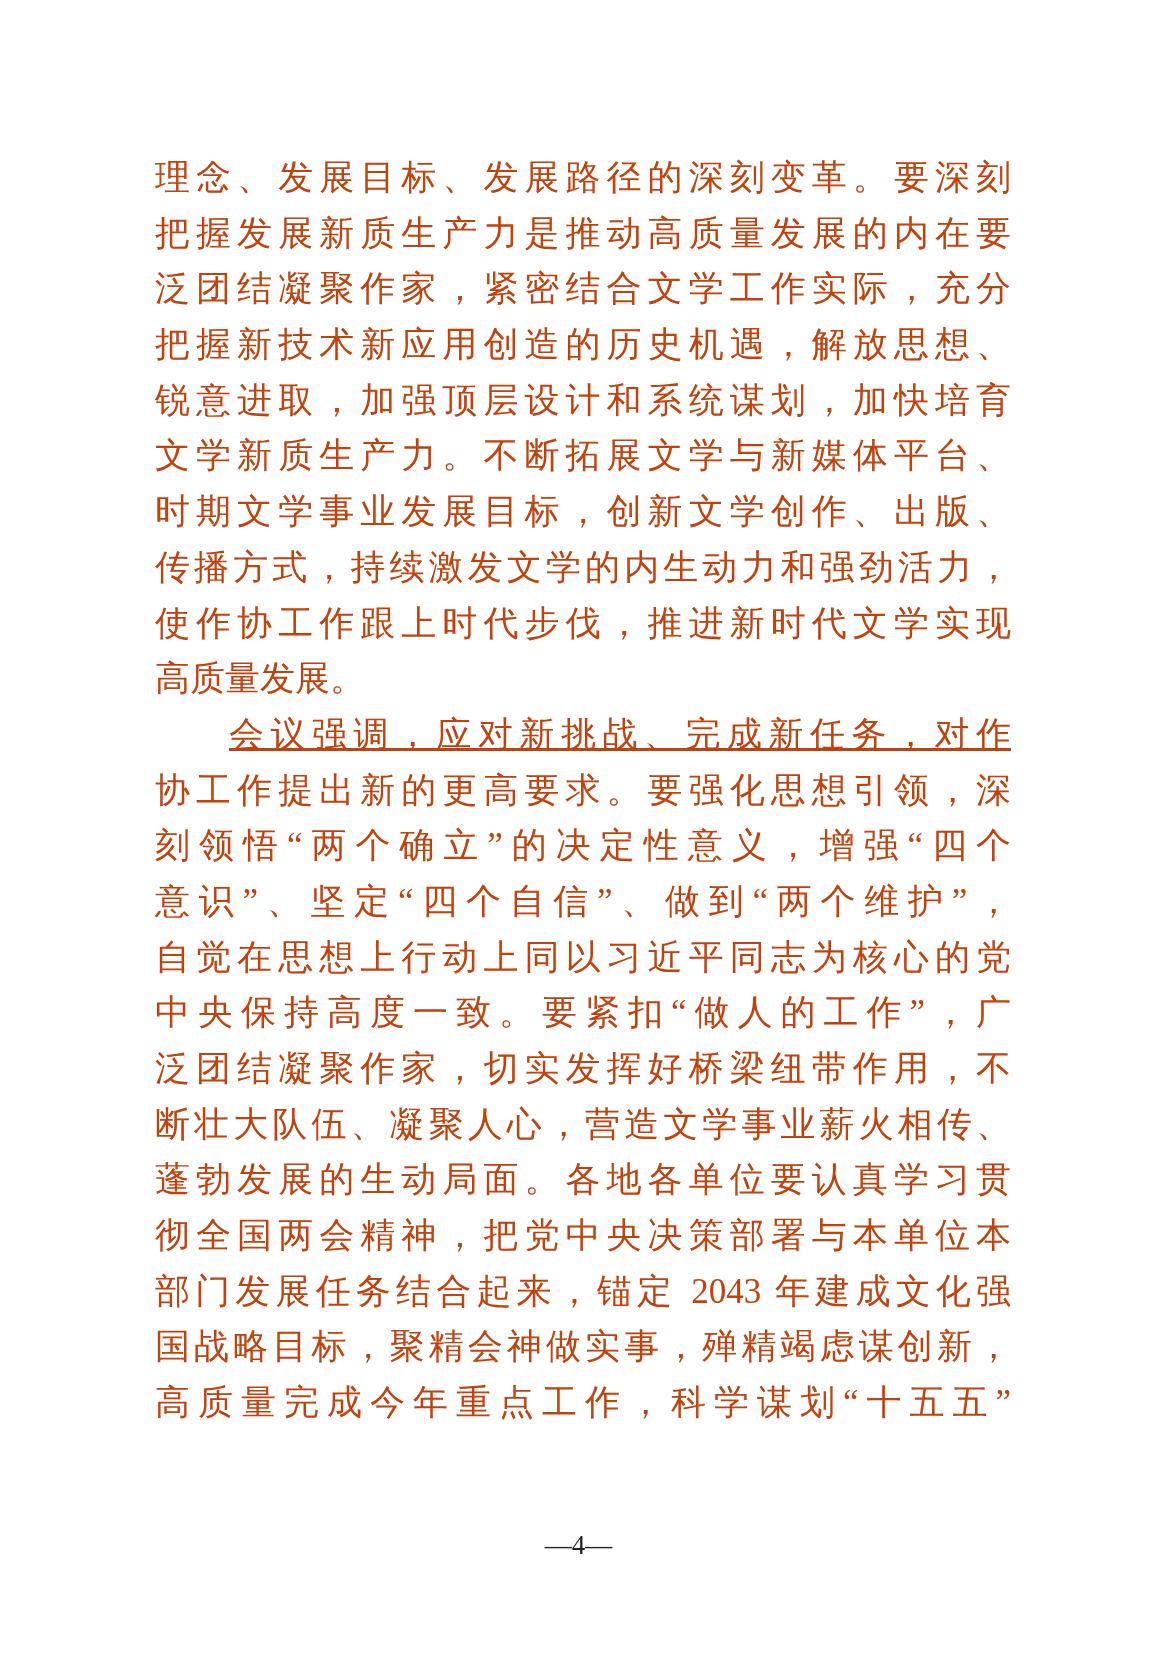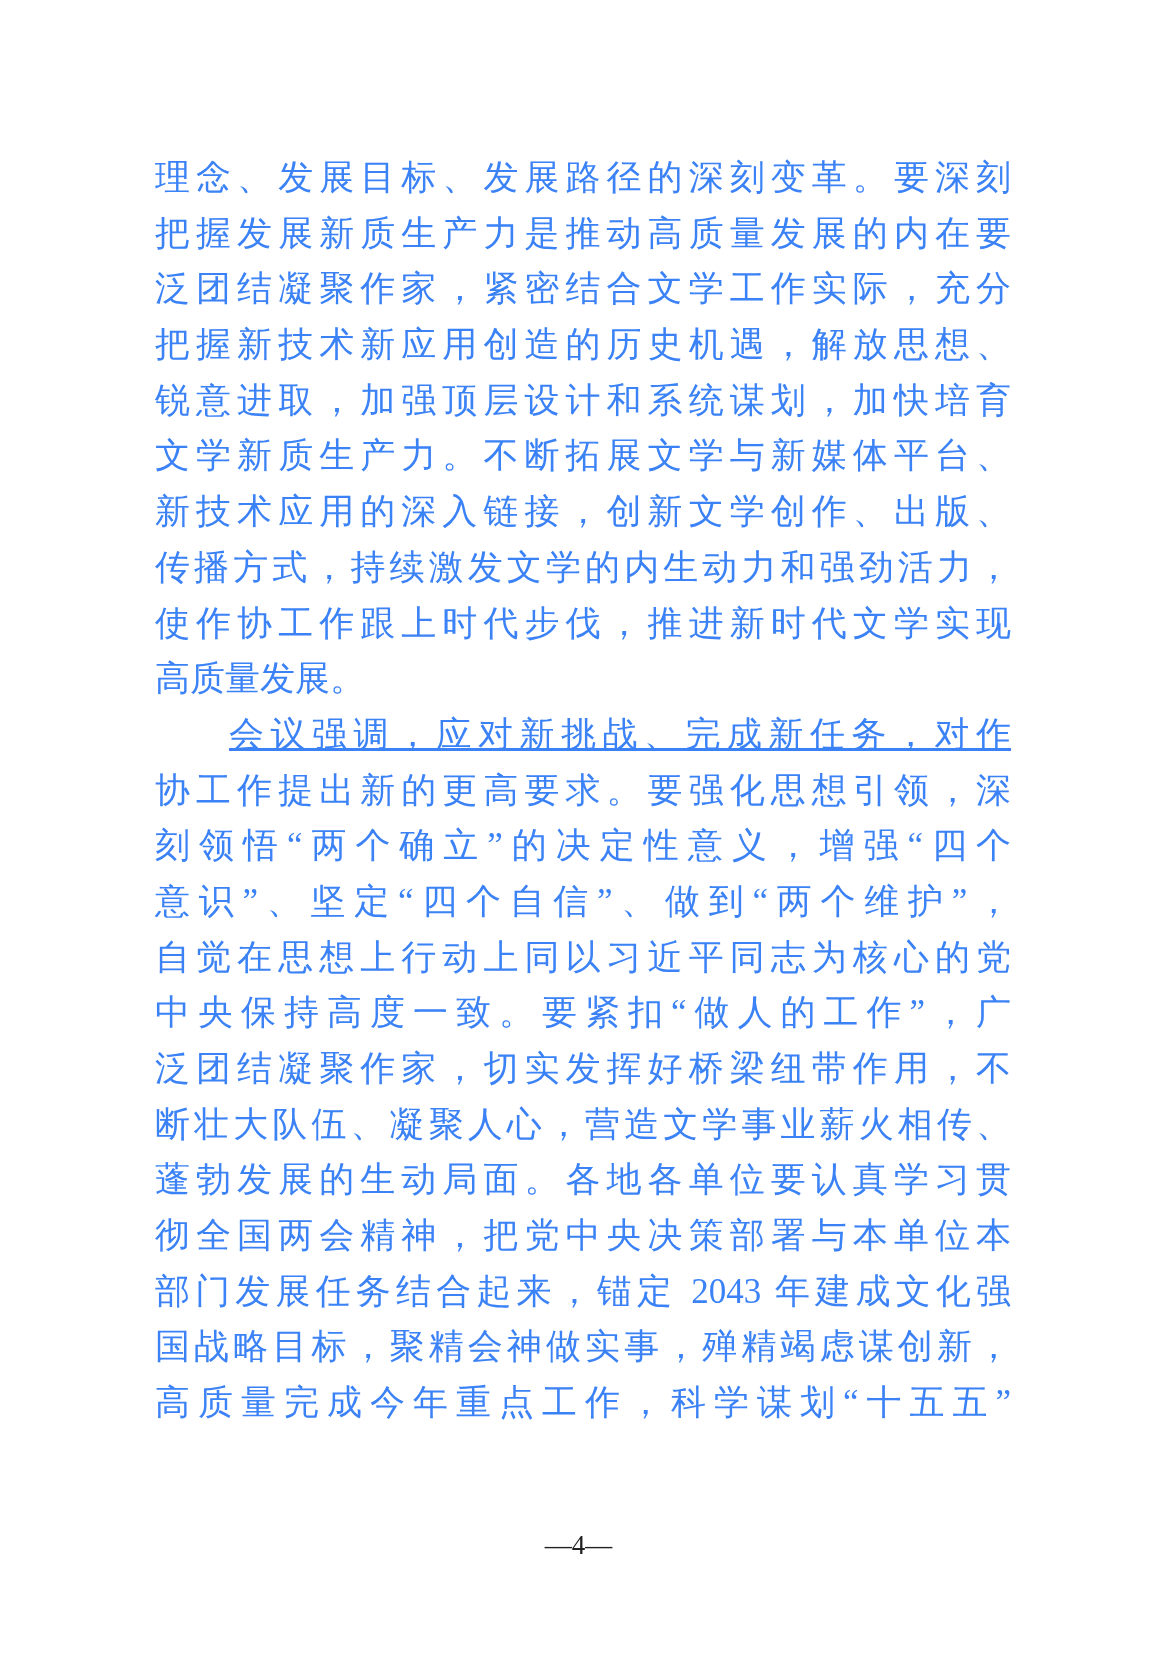--- a/index.html
+++ b/index.html
@@ -60,7 +60,7 @@
 <body style="background: rgb(255, 255, 255);">
 
 <div class="page">
-  <div class="text-block" style="color: #3b82f6;">
+  <div class="text-block" style="color: #c2410c;">
       <div class="line">理念、发展目标、发展路径的深刻变革。要深刻</div>
       <div class="line">把握发展新质生产力是推动高质量发展的内在要</div>
       <div class="line">泛团结凝聚作家，紧密结合文学工作实际，充分</div>

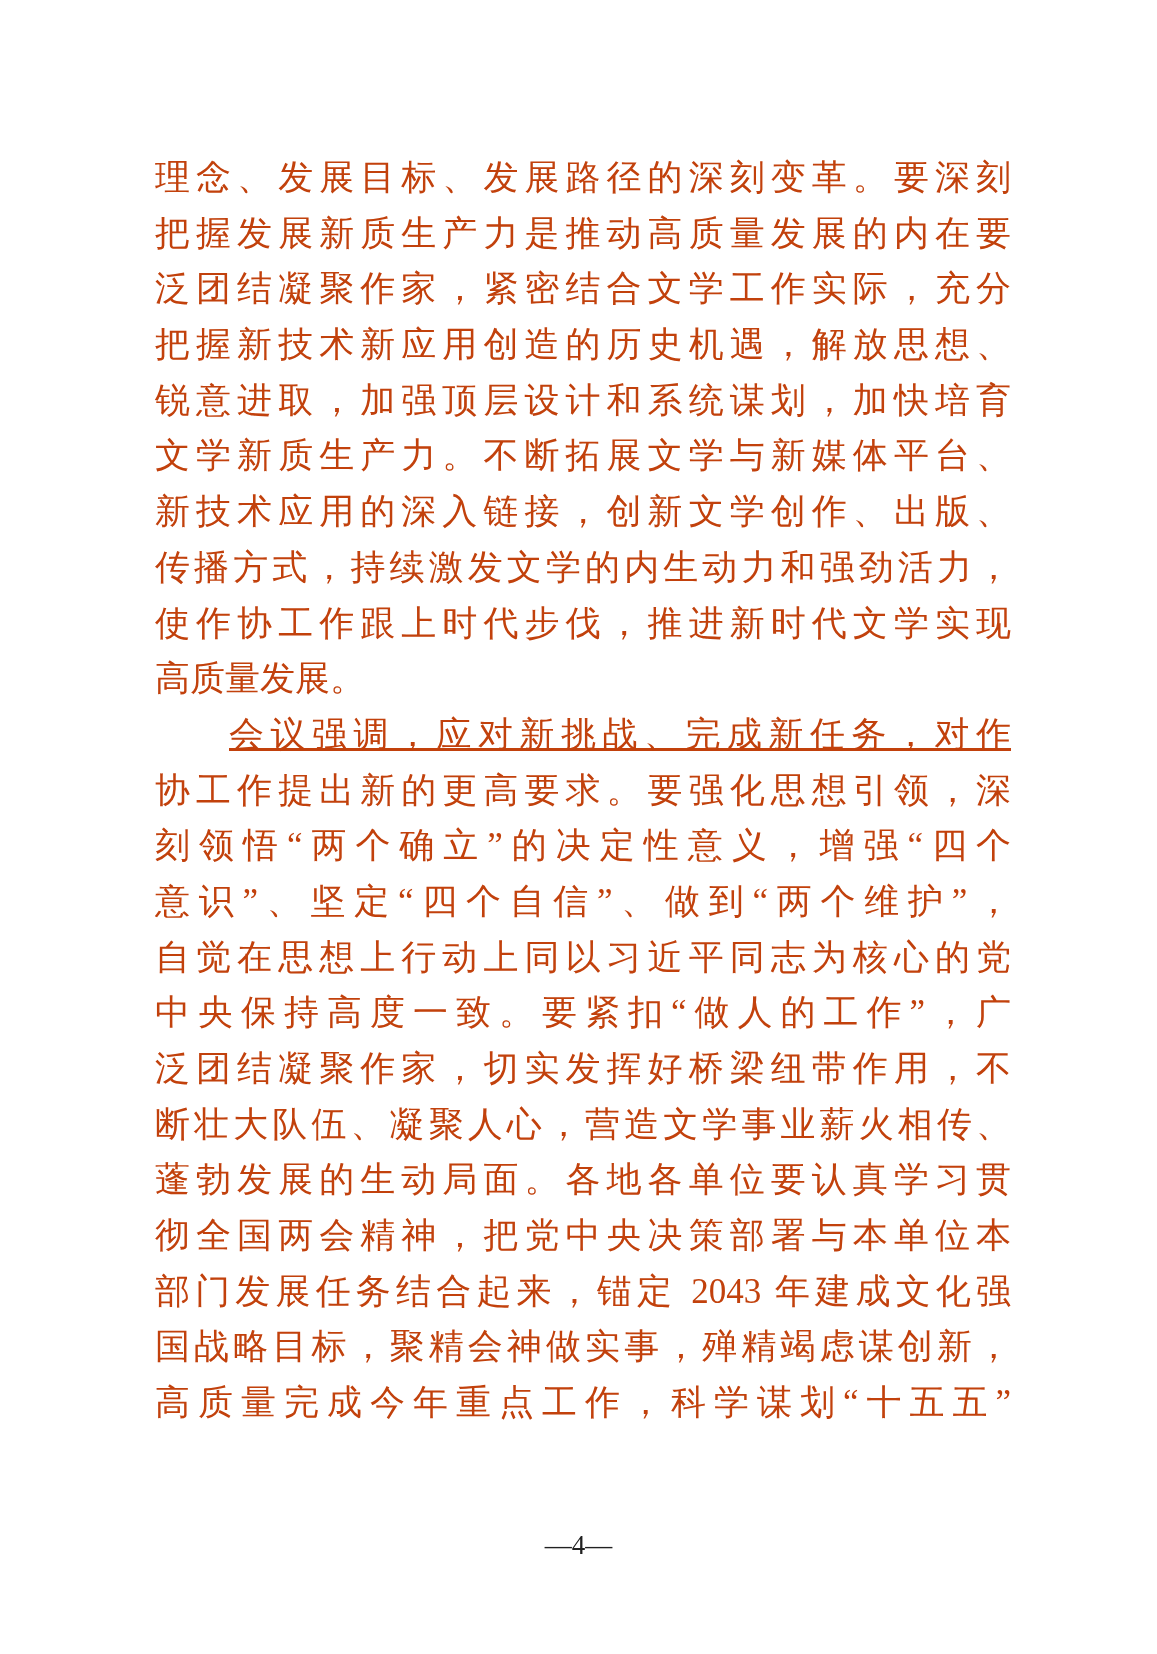--- a/index.html
+++ b/index.html
@@ -67,7 +67,7 @@
       <div class="line">把握新技术新应用创造的历史机遇，解放思想、</div>
       <div class="line">锐意进取，加强顶层设计和系统谋划，加快培育</div>
       <div class="line">文学新质生产力。不断拓展文学与新媒体平台、</div>
-      <div class="line">新技术应用的深入链接，创新文学创作、出版、</div>
+      <div class="line">时期文学事业发展目标，创新文学创作、出版、</div>
       <div class="line">传播方式，持续激发文学的内生动力和强劲活力，</div>
       <div class="line">使作协工作跟上时代步伐，推进新时代文学实现</div>
       <div class="line left">高质量发展。</div>

